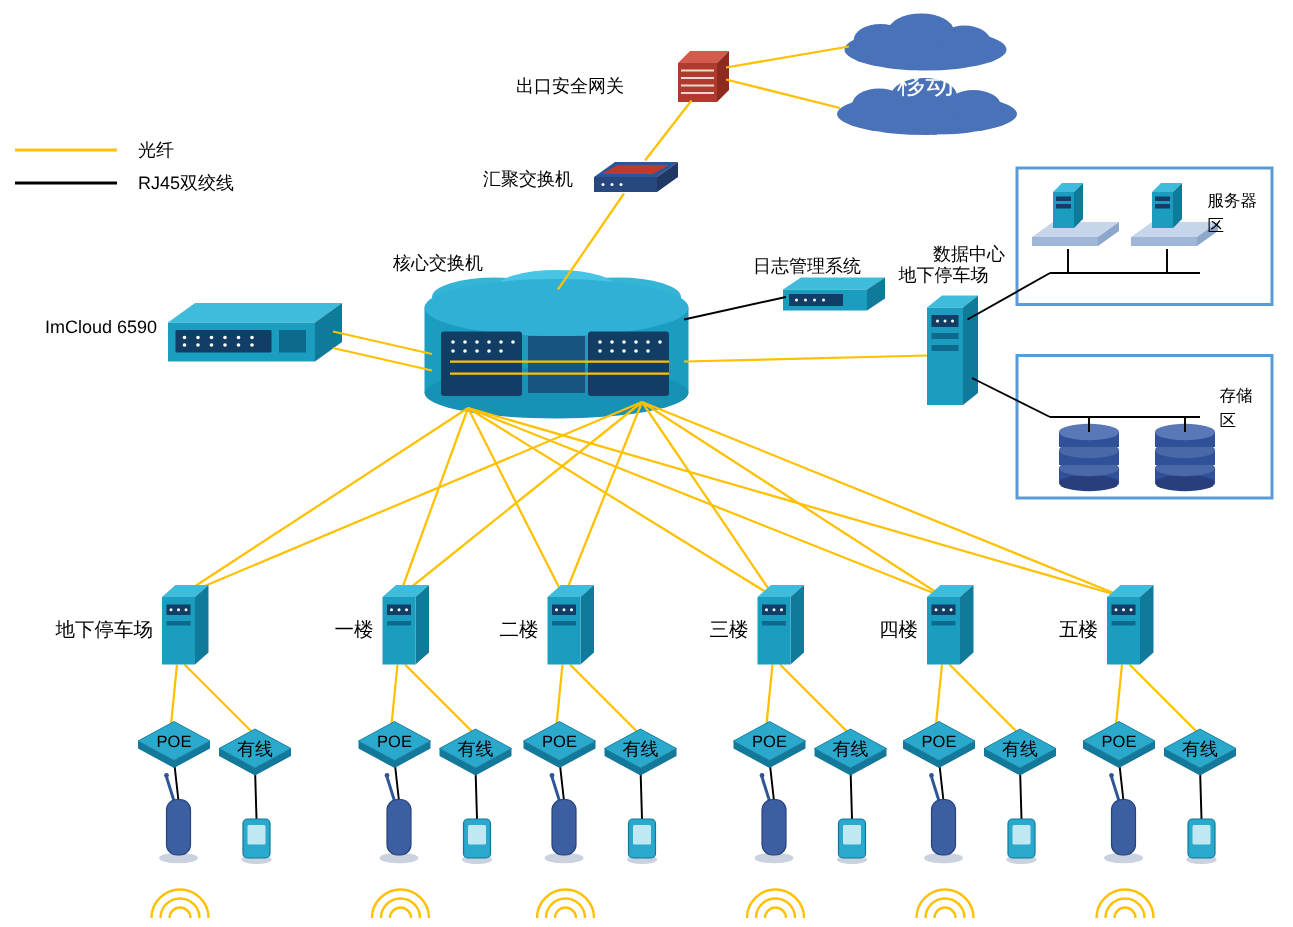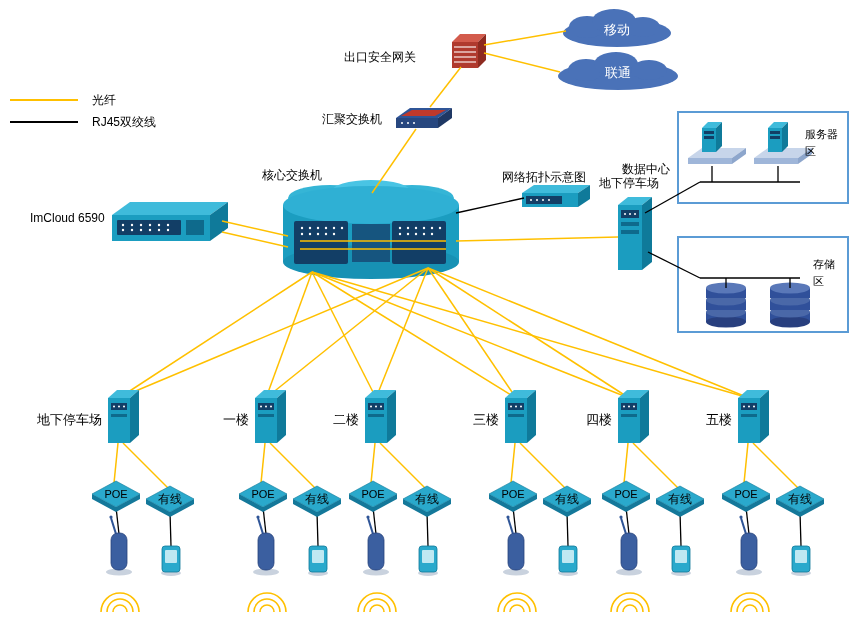--- a/index.html
+++ b/index.html
@@ -9,7 +9,7 @@
   .canvas > svg { position:absolute; left:0; top:0; }
   .lbl { position:absolute; font-size:12px; color:#000; white-space:nowrap; line-height:1.2; }
   .title { position:absolute; font-size:16px; font-weight:bold; color:#000; letter-spacing:1px; }
-  .cloud-lbl { position:absolute; font-size:13px; color:#fff; text-align:center; line-height:1.1; }
+  .cloud-lbl { position:absolute; font-size:19px; color:#fff; text-align:center; line-height:1.1;margin-top:24px; }
   .zone-lbl { position:absolute; font-size:11px; color:#000; line-height:1.5; white-space:normal; word-break:break-all; }
   svg text { font-family:"Liberation Sans","DejaVu Sans",sans-serif; fill:#000; }
 </style>

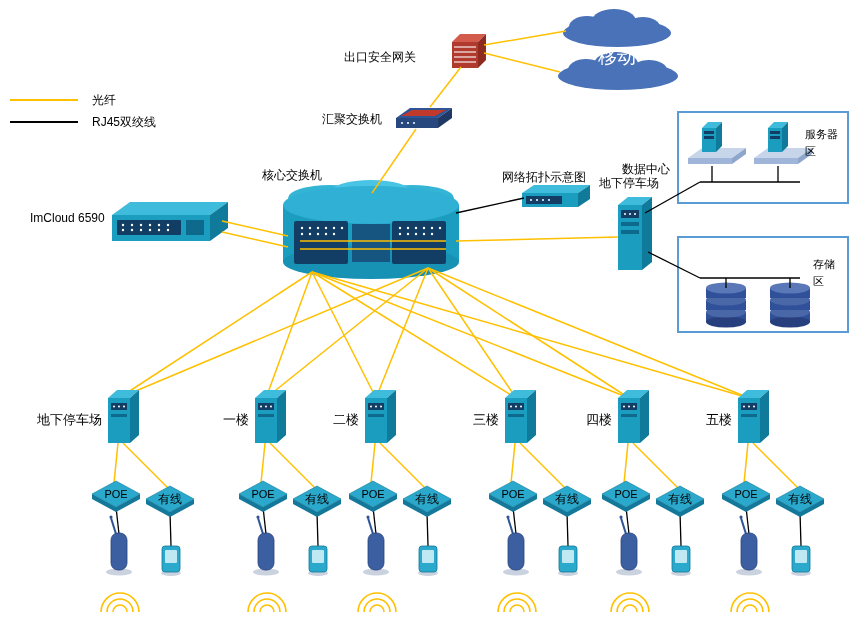--- a/index.html
+++ b/index.html
@@ -501,7 +501,7 @@
 <div class="lbl" style="left:322px;top:112px;">汇聚交换机</div>
 <div class="lbl" style="left:262px;top:168px;">核心交换机</div>
 <div class="lbl" style="left:30px;top:211px;">ImCloud 6590</div>
-<div class="lbl" style="left:502px;top:170px;">网络拓扑示意图</div>
+<div class="lbl" style="left:502px;top:170px;">日志管理系统</div>
 <div class="lbl" style="left:622px;top:162px;">数据中心</div>
 <div class="lbl" style="left:599px;top:176px;">地下停车场</div>
 

